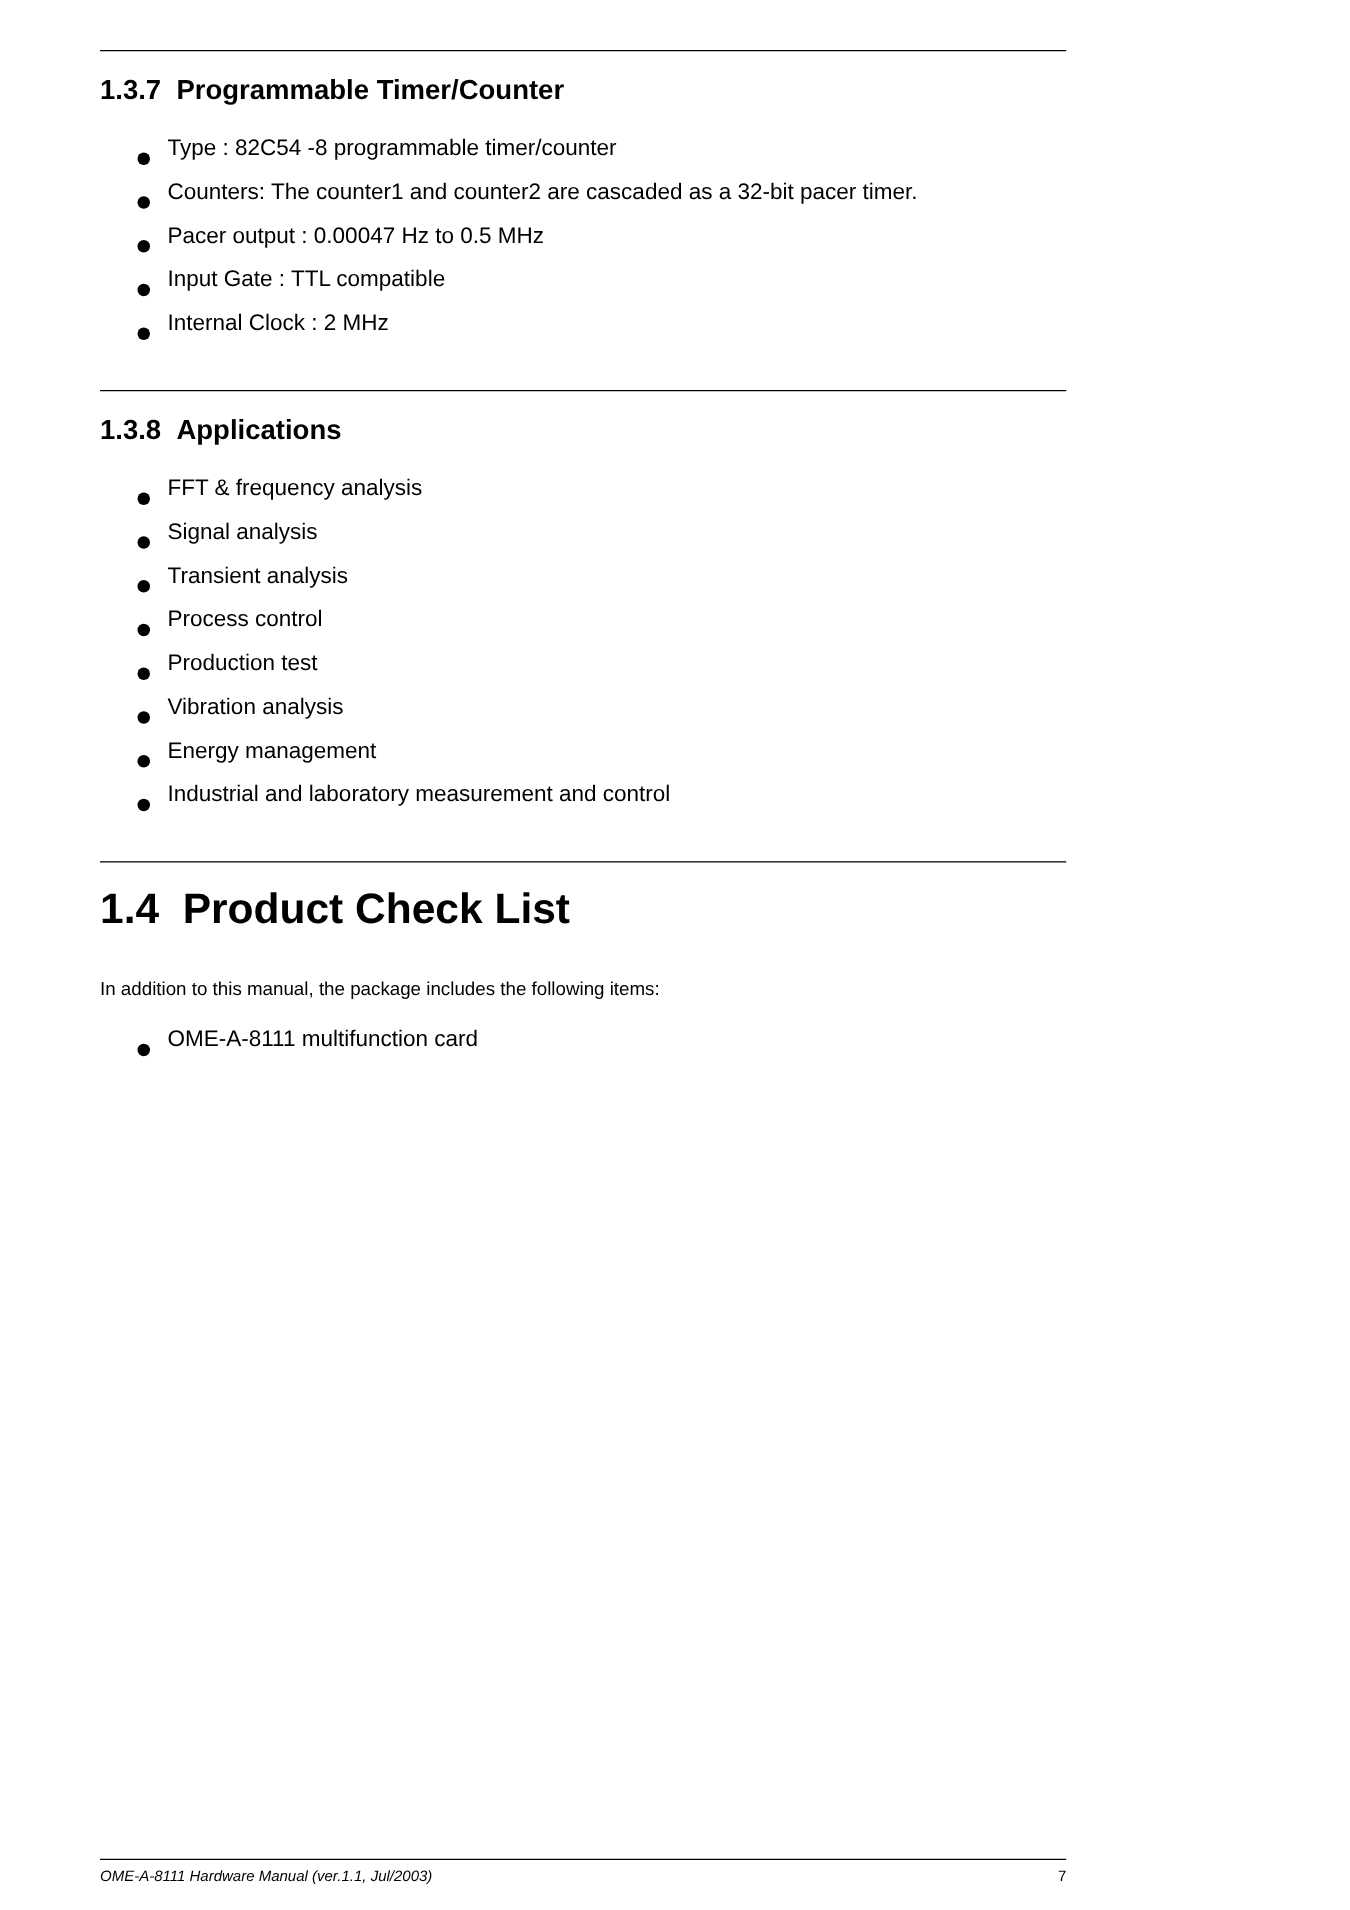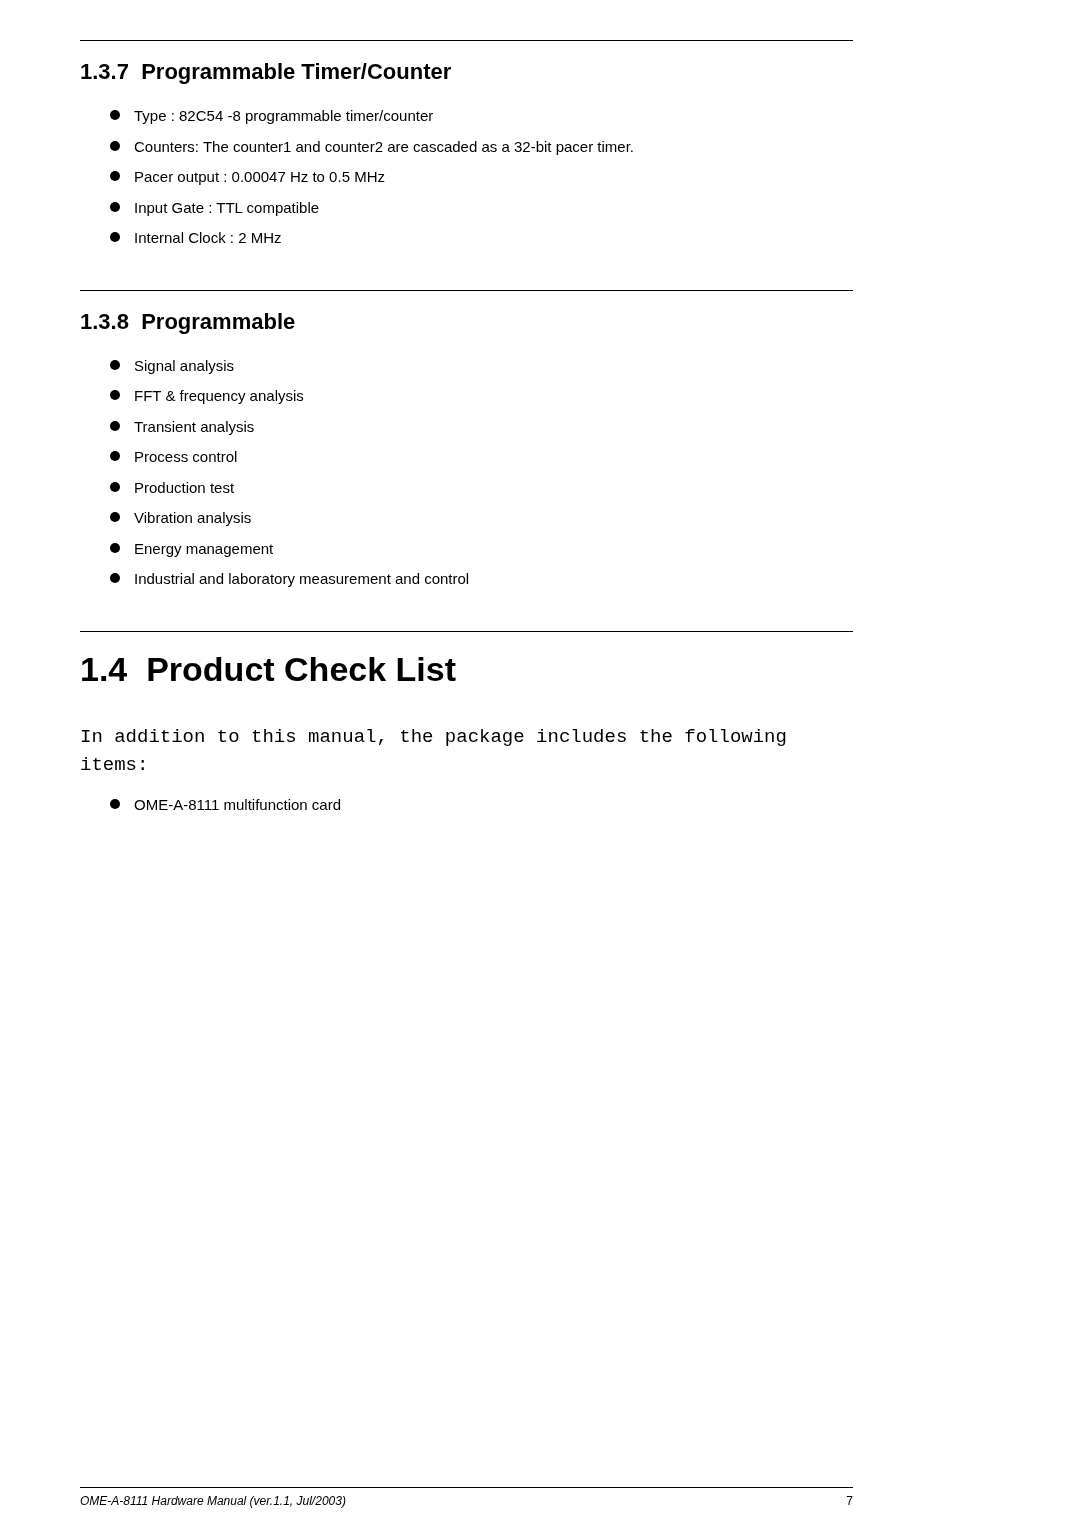--- a/index.html
+++ b/index.html
@@ -55,9 +55,9 @@
 
     .bullet-list li {
       display: flex;
-      align-items: flex-start;
+      align-items: flex-end;
       margin-bottom: 8px;
-      font-size: 15px;
+      font-size: 18px;
       line-height: 1.5;
     }
 

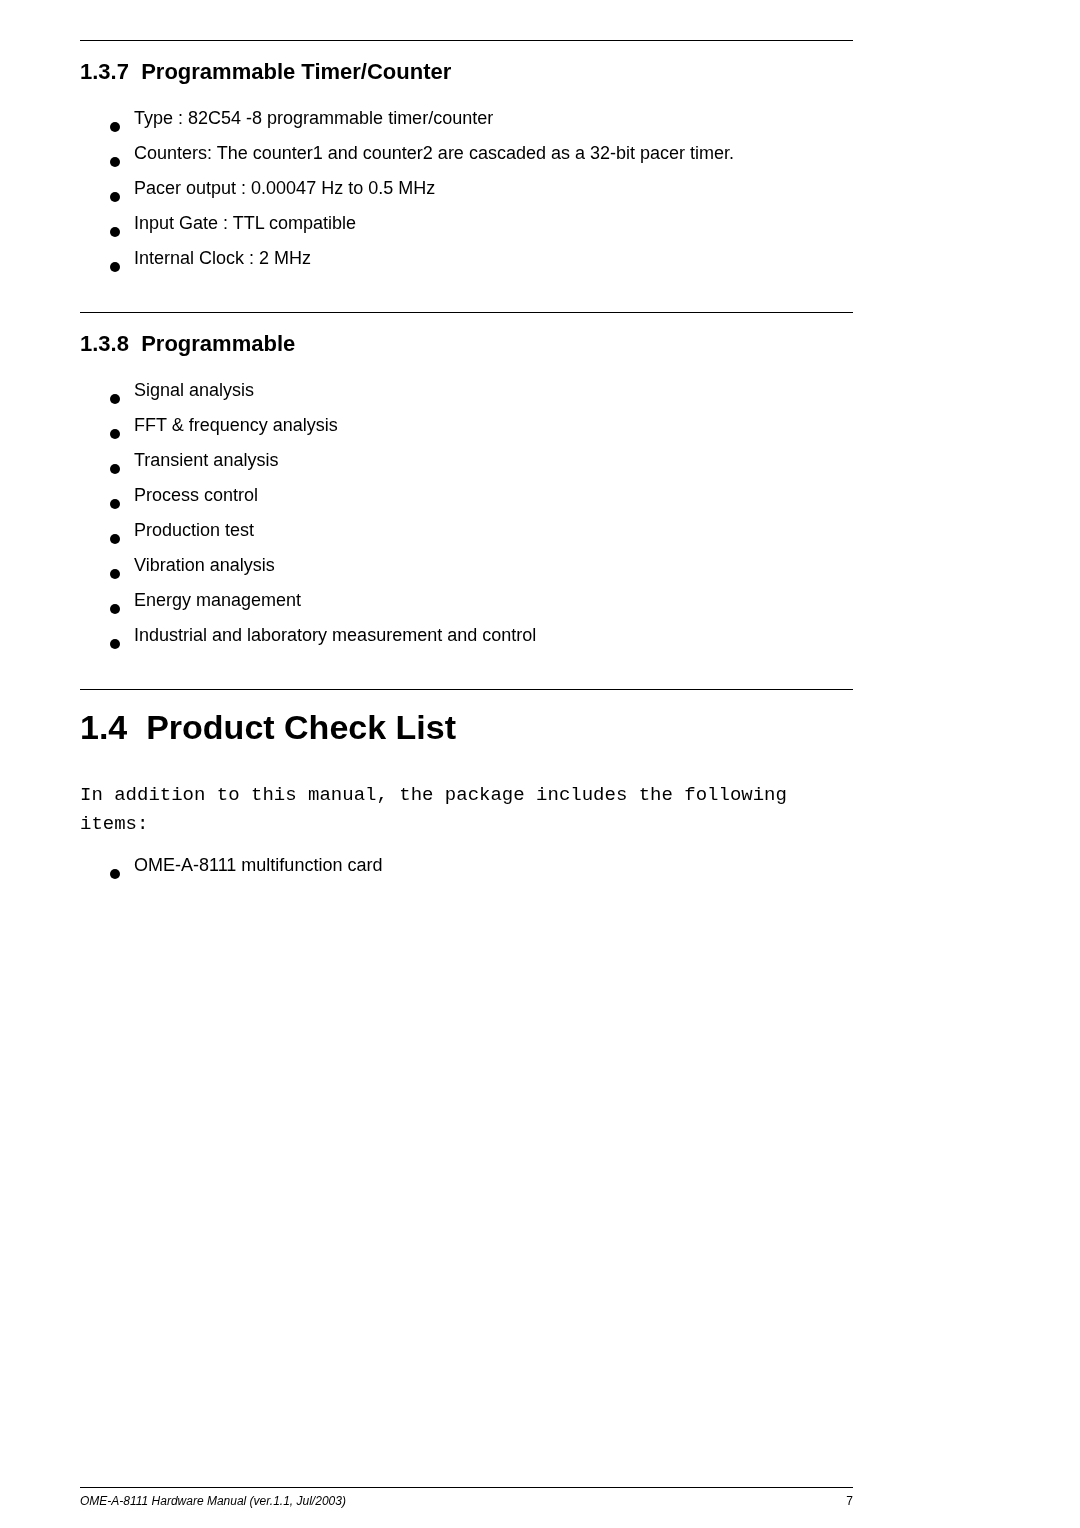--- a/index.html
+++ b/index.html
@@ -143,7 +143,7 @@
   <div class="section section-gap">
     <hr class="section-divider">
     <div class="section-title-h2">
-      <span>1.3.8</span>&nbsp;&nbsp;<span>Programmable</span>
+      <span>1.3.8</span>&nbsp;&nbsp;<span>Applications</span>
     </div>
     <ul class="bullet-list">
       <li>

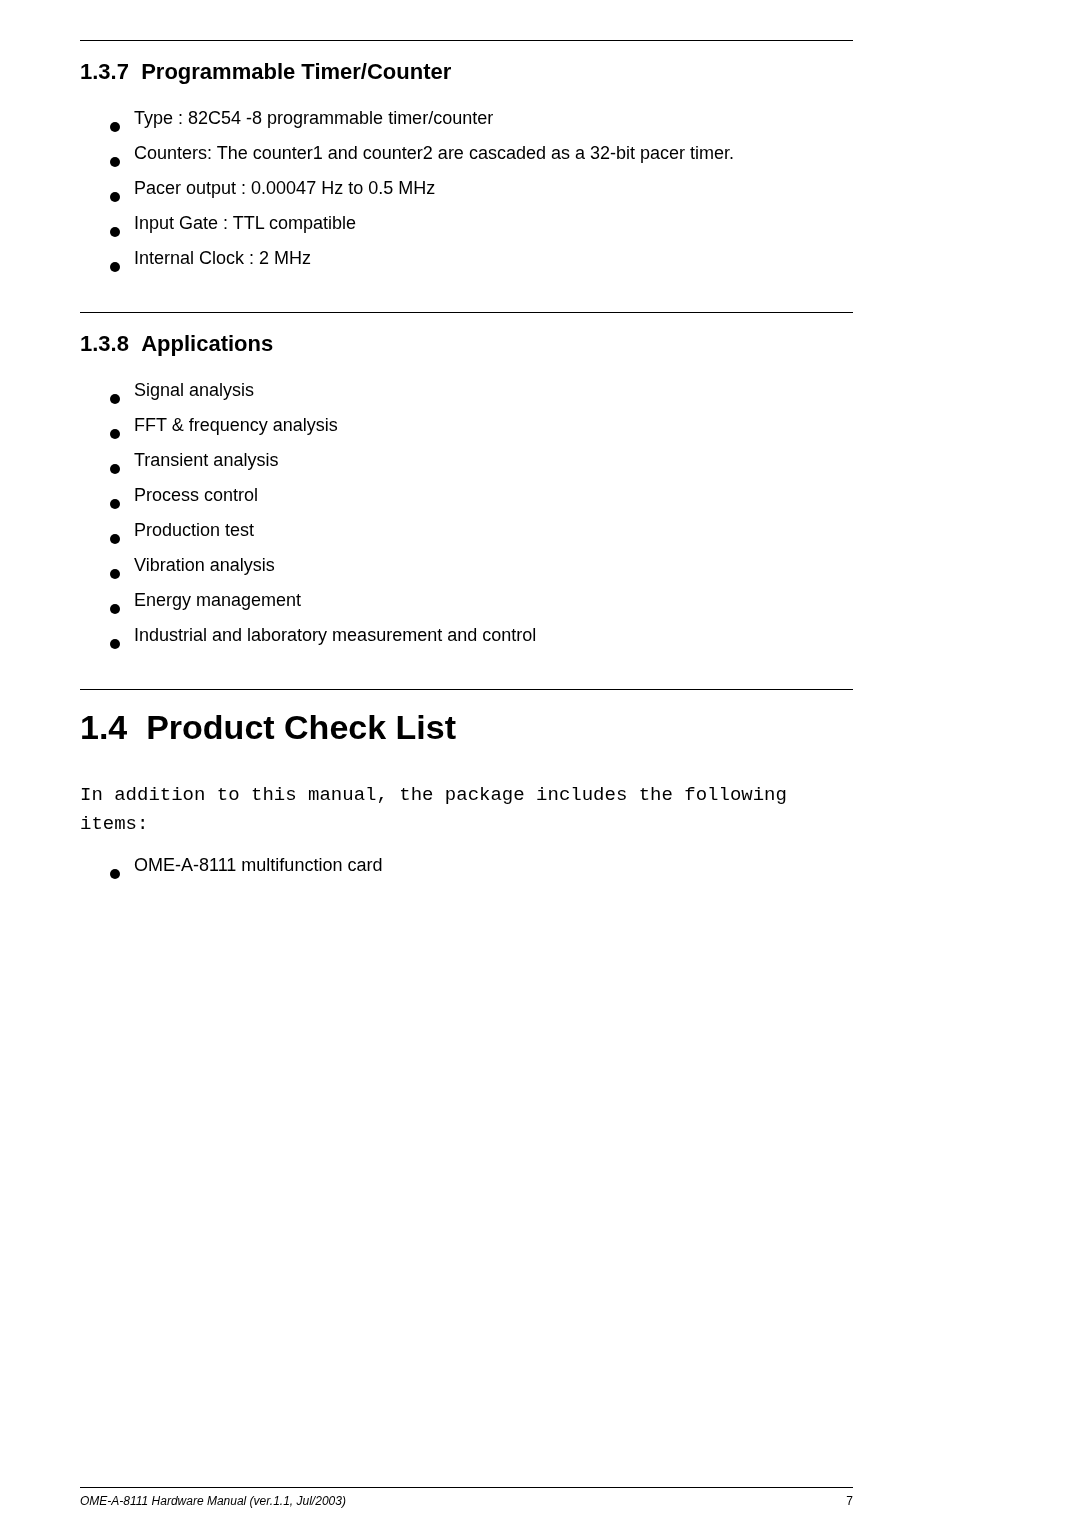--- a/index.html
+++ b/index.html
@@ -148,11 +148,11 @@
     <ul class="bullet-list">
       <li>
         <span class="bullet-dot"></span>
+        <span>FFT &amp; frequency analysis</span>
+      </li>
+      <li>
+        <span class="bullet-dot"></span>
         <span>Signal analysis</span>
-      </li>
-      <li>
-        <span class="bullet-dot"></span>
-        <span>FFT &amp; frequency analysis</span>
       </li>
       <li>
         <span class="bullet-dot"></span>

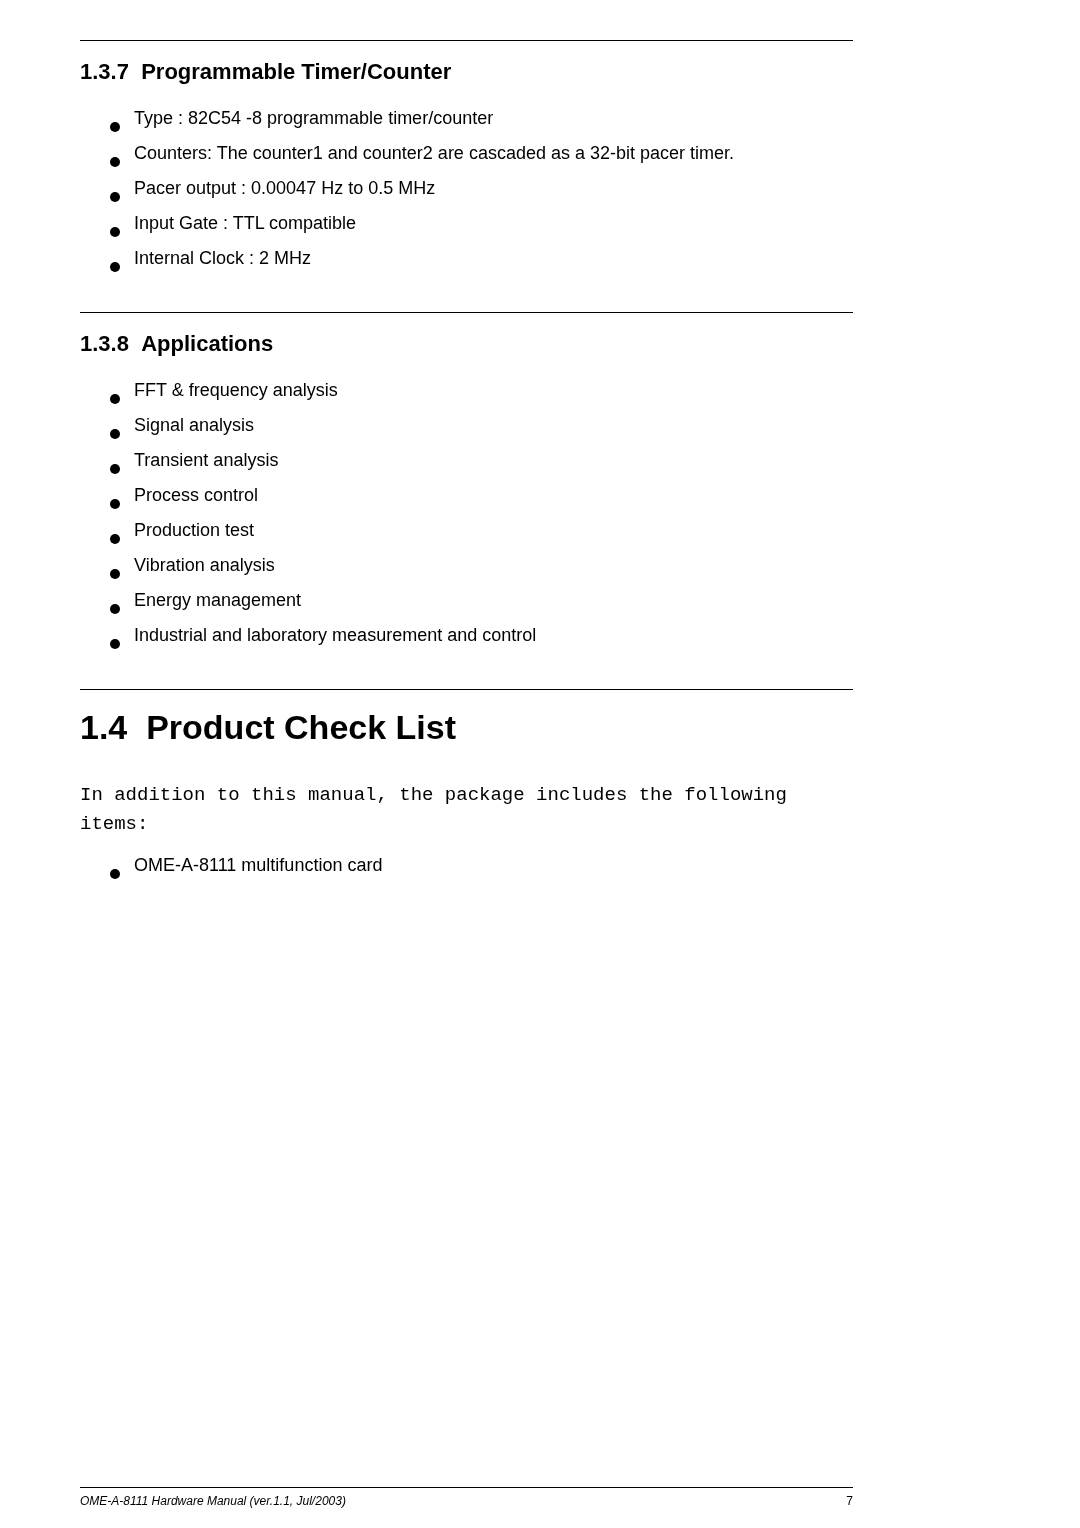--- a/index.html
+++ b/index.html
@@ -100,10 +100,9 @@
     }
 
     .intro-text {
-      font-size: 19px;
+      font-size: 15px;
       margin-bottom: 14px;
       line-height: 1.5;
-      font-family: Liberation Mono, monospace;
     }
   </style>
 </head>

